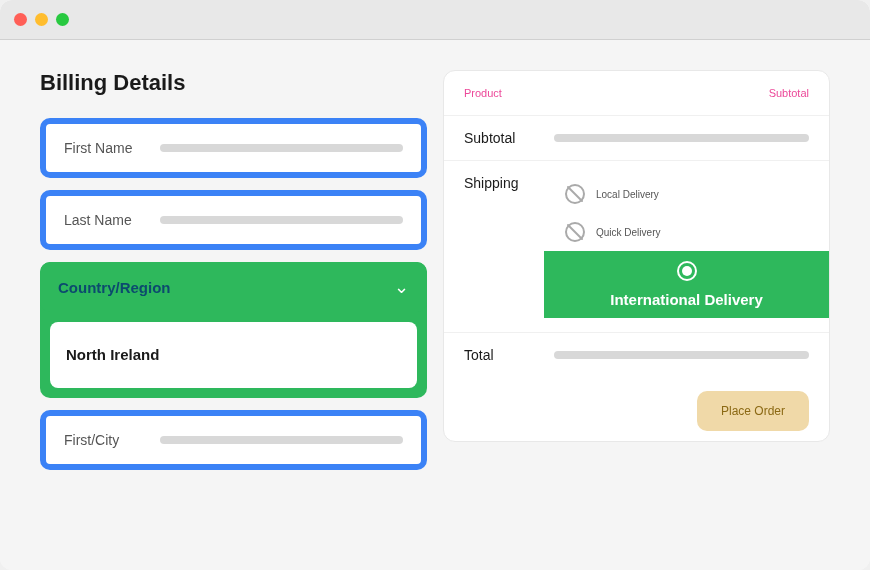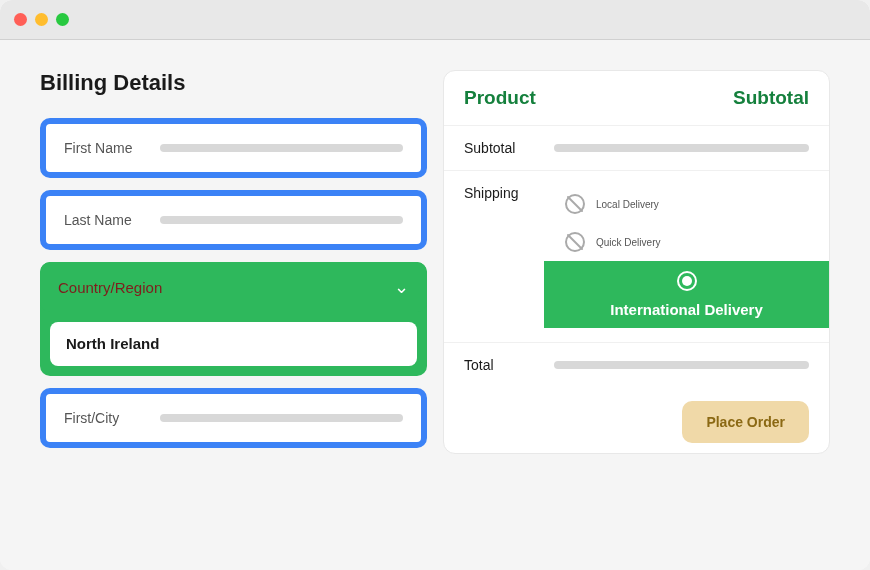--- a/index.html
+++ b/index.html
@@ -133,9 +133,9 @@
       border-bottom: 1px solid #f0f0f0;
     }
     .checkout-col {
-      font-size: 19px;
-      font-weight: 700;
-      color: #15803d;
+      font-size: 11px;
+      font-weight: 400;
+      color: #ec4899;
     }
     .checkout-row {
       display: flex;

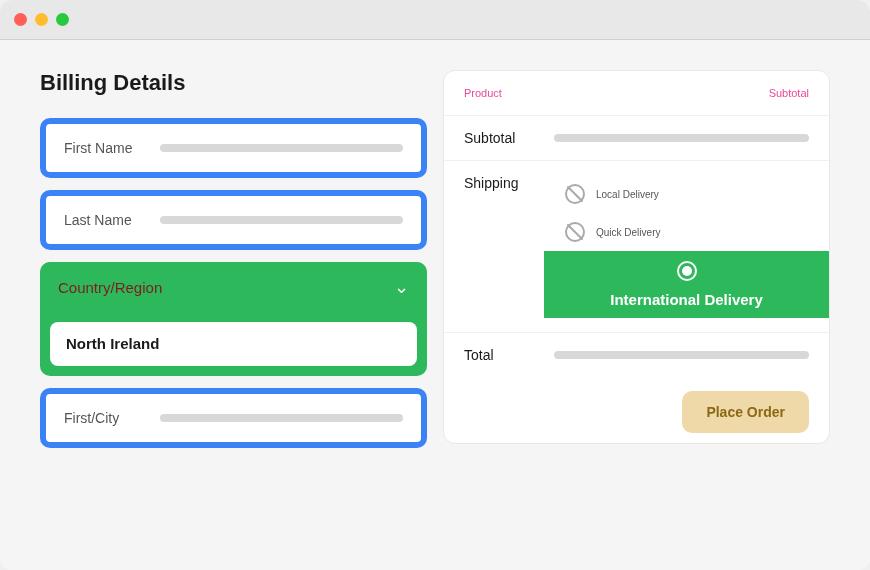--- a/index.html
+++ b/index.html
@@ -90,8 +90,8 @@
     }
     .country-label {
       font-size: 15px;
-      color: #7f1d1d;
-      font-weight: 400;
+      color: #0c4a6e;
+      font-weight: 700;
     }
     .chevron-icon {
       color: #fff;

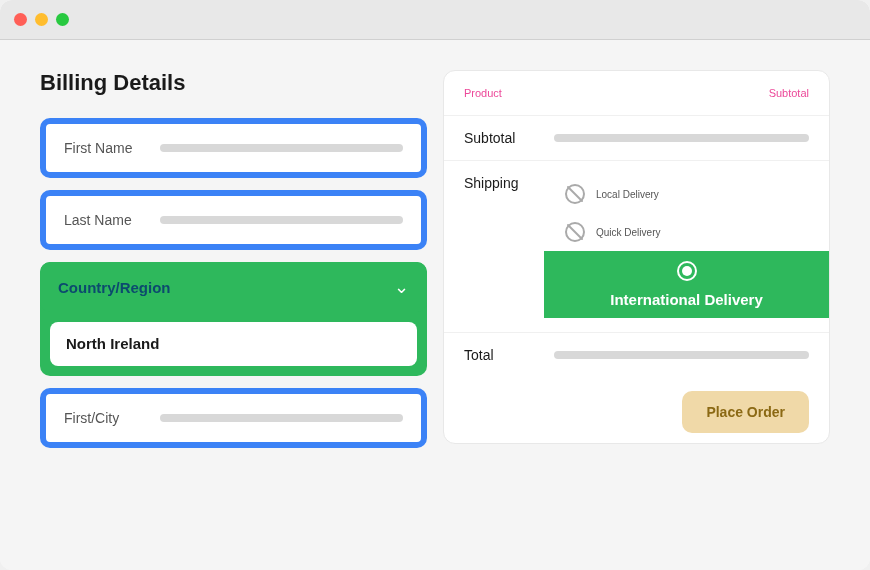--- a/index.html
+++ b/index.html
@@ -100,7 +100,7 @@
     .country-value-box {
       background: #fff;
       border-radius: 8px;
-      padding: 13px 16px;
+      padding: 24px 16px;
       margin: 10px 10px 10px 10px;
     }
     .country-value-text {

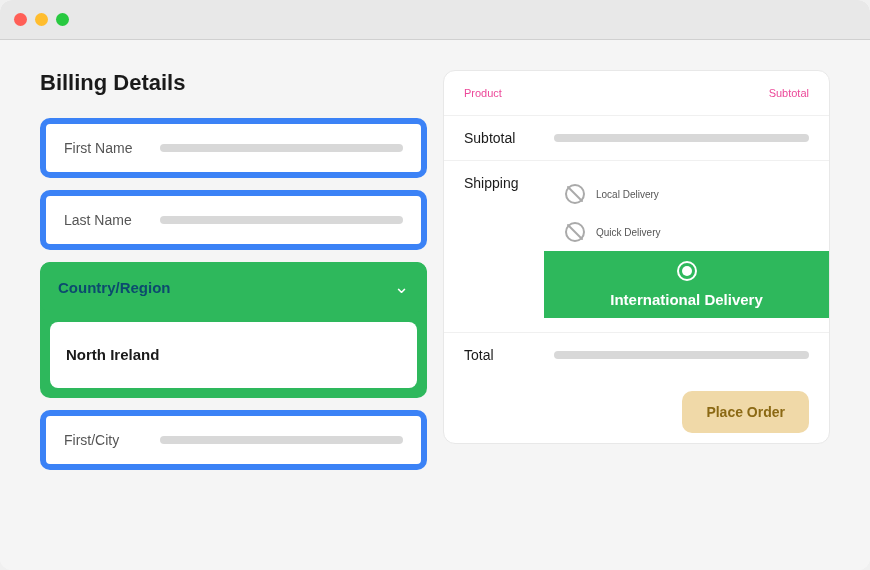--- a/index.html
+++ b/index.html
@@ -222,8 +222,8 @@
     .place-order-btn {
       background: #f0d9a8;
       color: #8b6914;
-      font-weight: 700;
-      font-size: 14px;
+      font-weight: 400;
+      font-size: 12px;
       border: none;
       border-radius: 10px;
       padding: 13px 24px;

